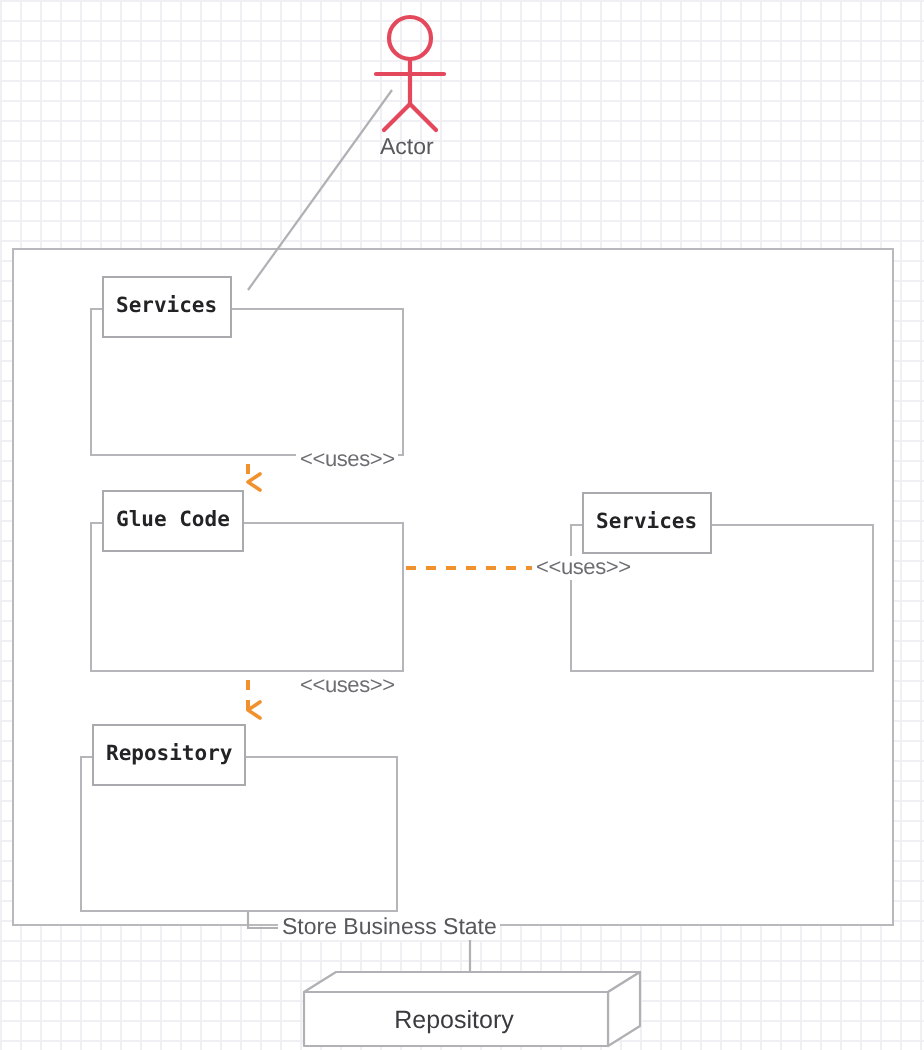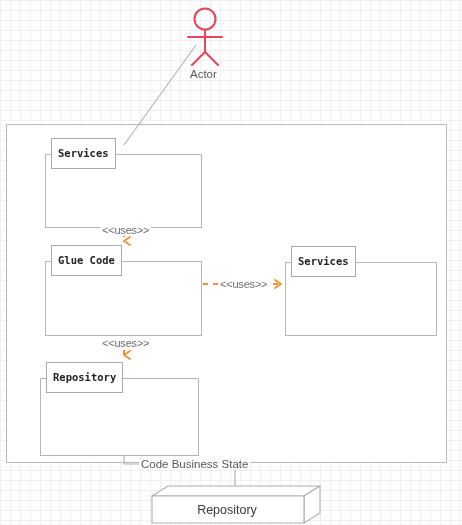--- a/index.html
+++ b/index.html
@@ -88,6 +88,7 @@
     white-space:nowrap;
     z-index:3;
     letter-spacing:-.2px;
+    margin-left:48px;
   }
   #uses-1{left:100px;top:224px;}
   #uses-2{left:100px;top:337px;}

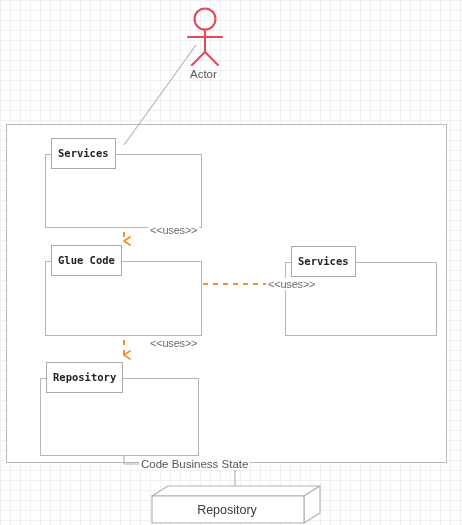--- a/index.html
+++ b/index.html
@@ -200,7 +200,7 @@
   <div class="uses-label" id="uses-2">&lt;&lt;uses&gt;&gt;</div>
   <div class="uses-label" id="uses-3">&lt;&lt;uses&gt;&gt;</div>
 
-  <div class="assoc-label">Code Business State</div>
+  <div class="assoc-label">Store Business State</div>
 
   <div class="node3d">
     <div class="node3d-label">Repository</div>

